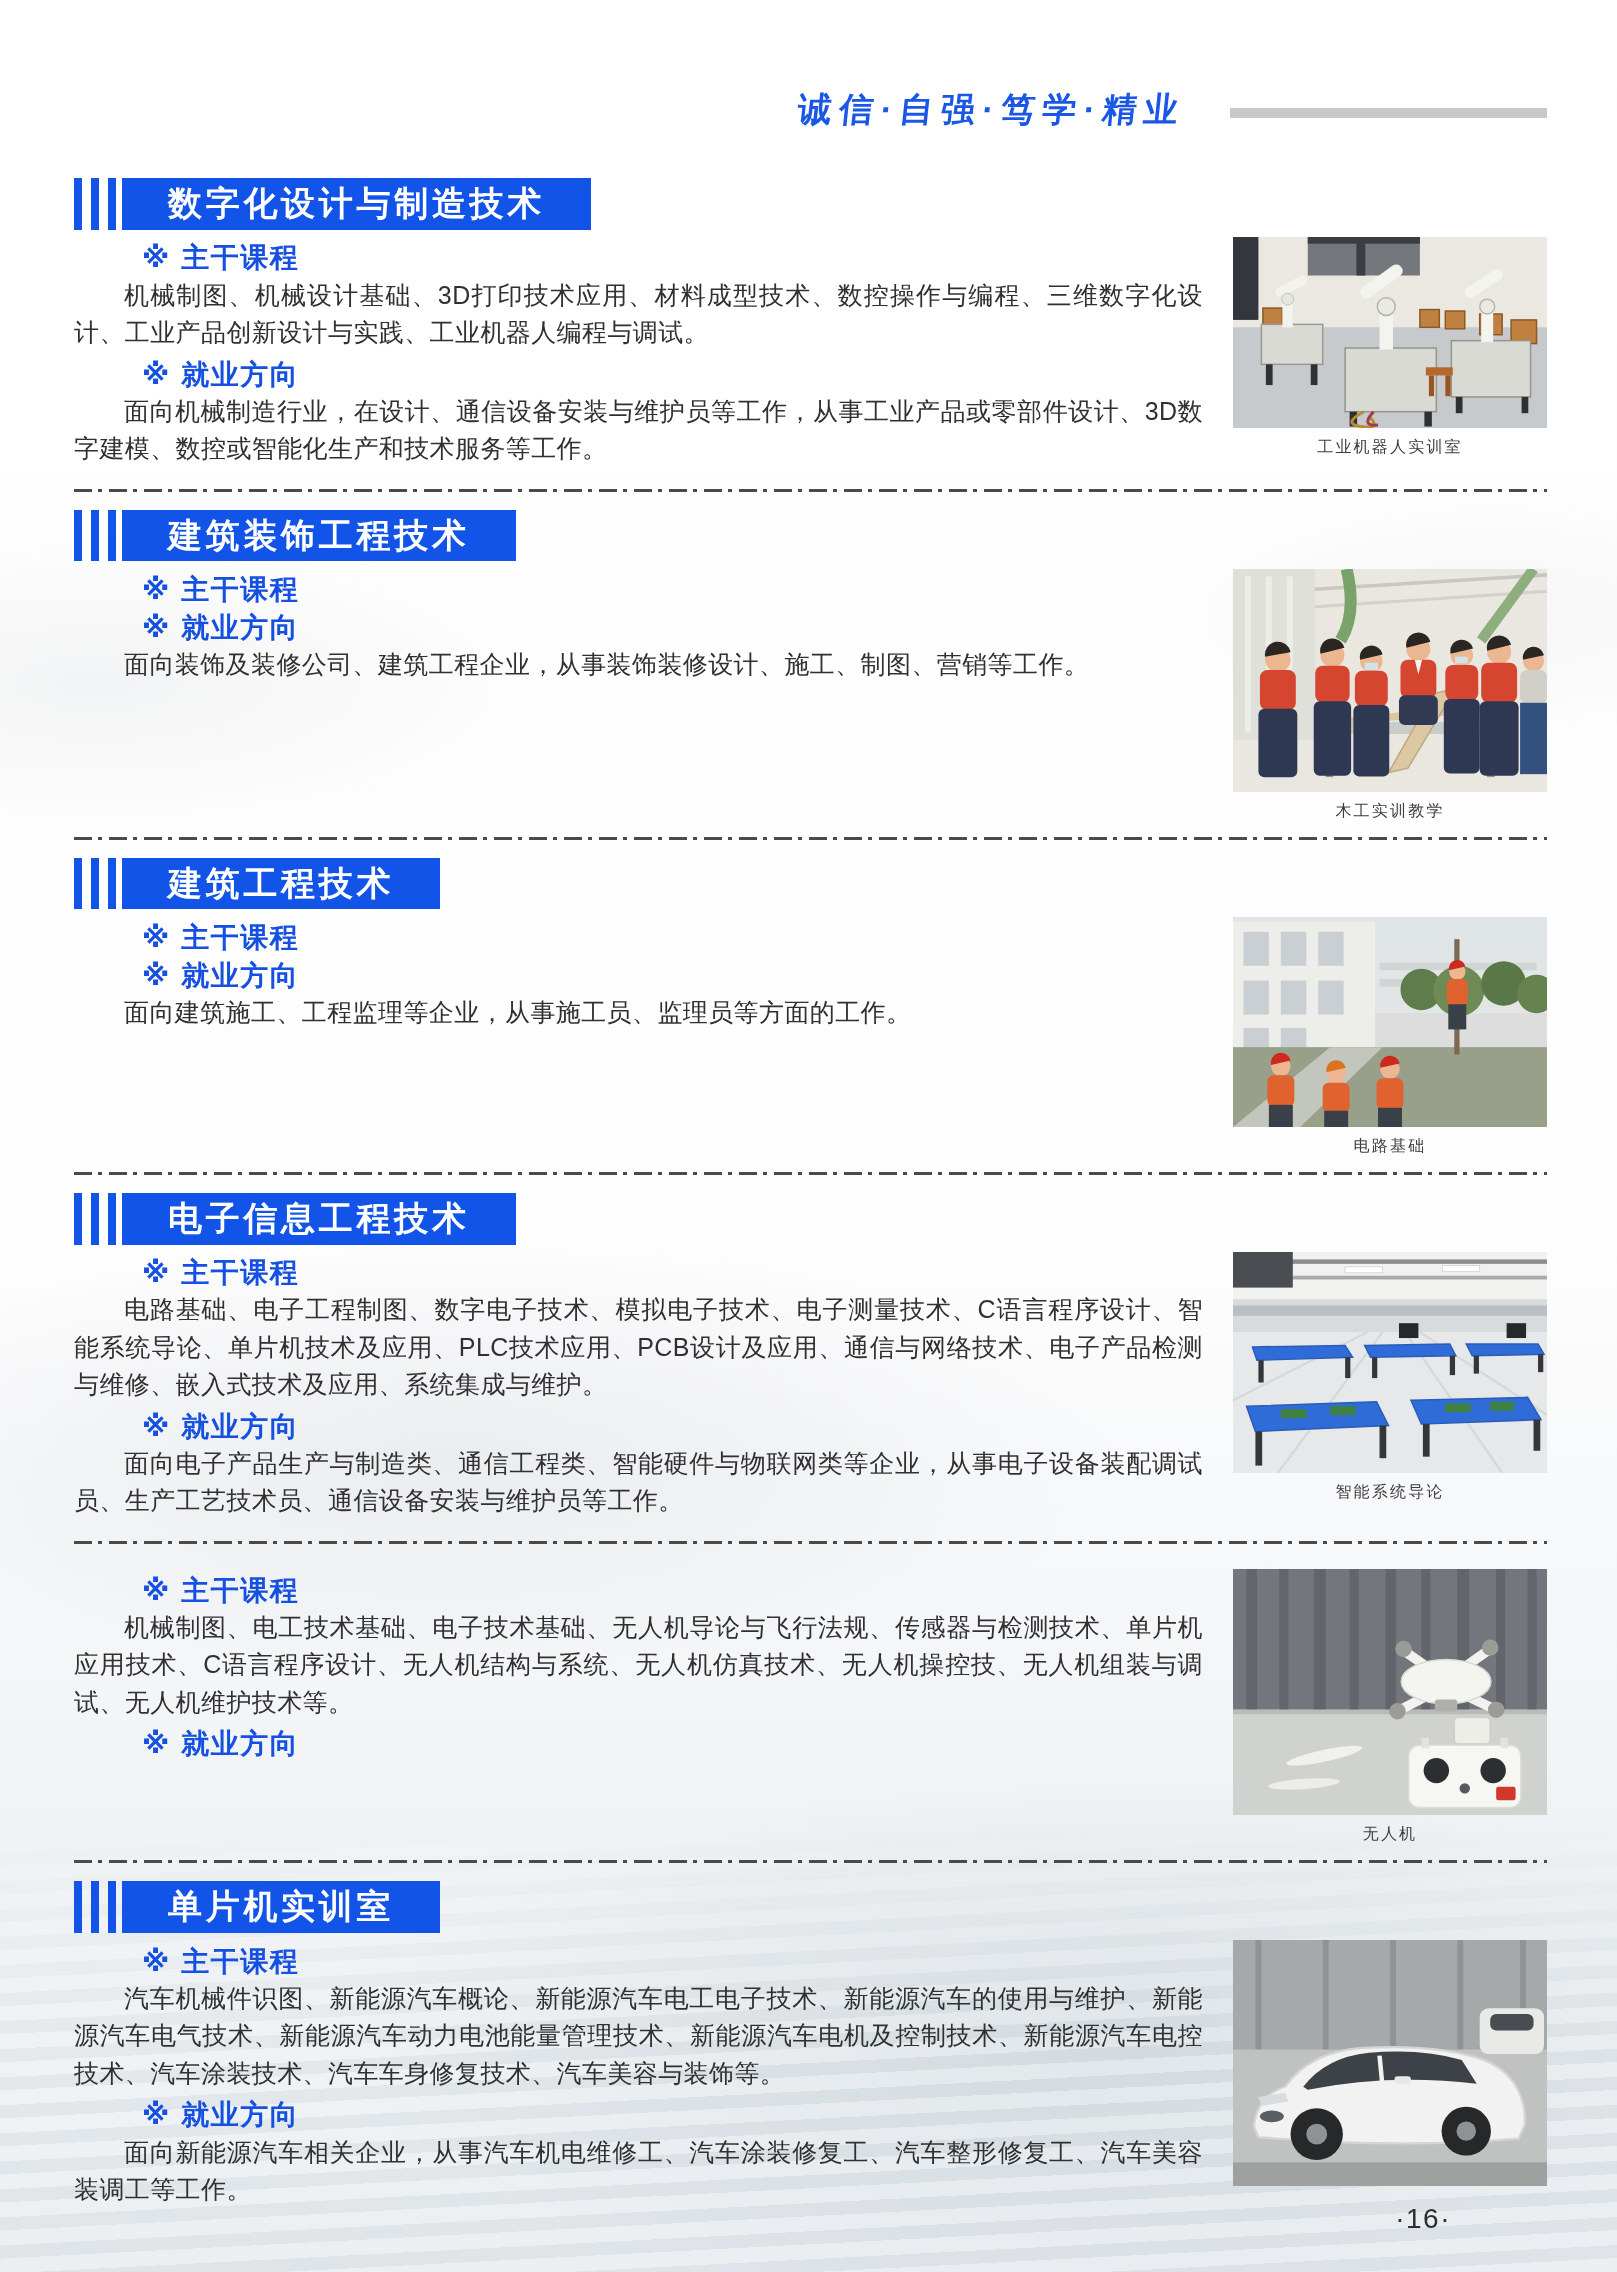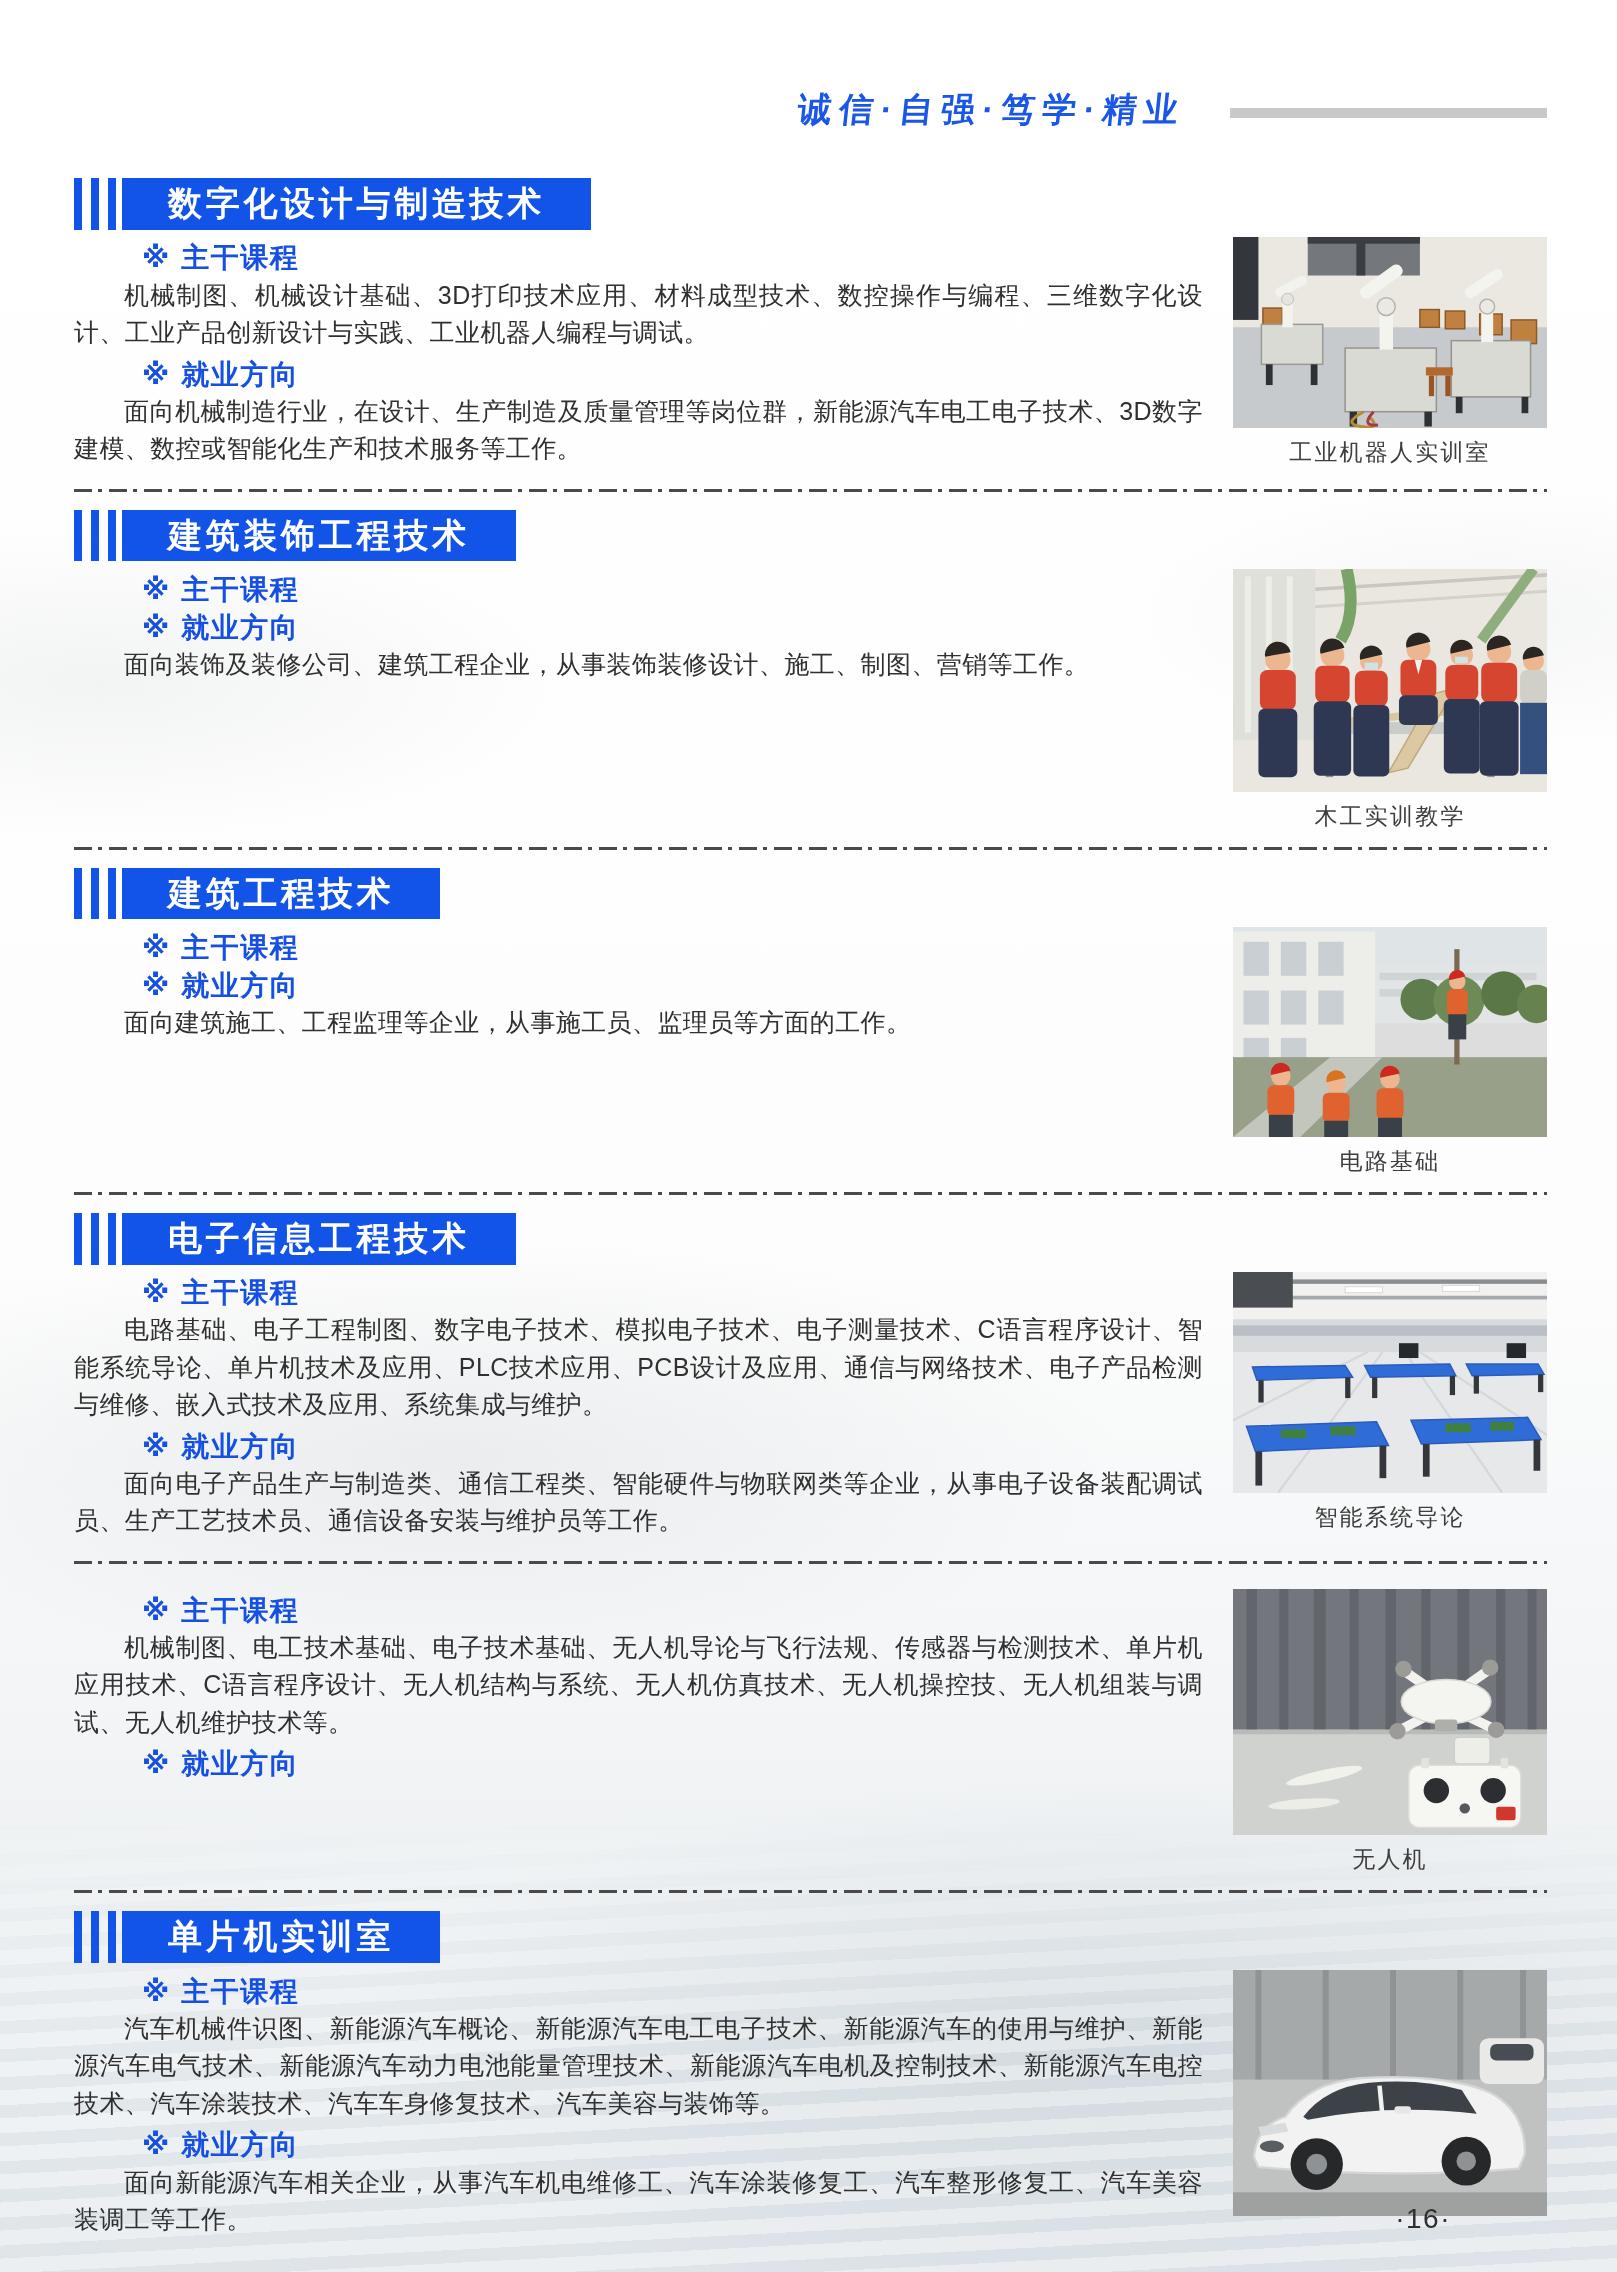--- a/index.html
+++ b/index.html
@@ -84,7 +84,7 @@
           <h3 class="label"><span class="mark">※</span><span>主干课程</span></h3>
           <p class="para">机械制图、机械设计基础、3D打印技术应用、材料成型技术、数控操作与编程、三维数字化设计、工业产品创新设计与实践、工业机器人编程与调试。</p>
           <h3 class="label"><span class="mark">※</span><span>就业方向</span></h3>
-          <p class="para">面向机械制造行业，在设计、生产制造及质量管理等岗位群，新能源汽车电工电子技术、3D数字建模、数控或智能化生产和技术服务等工作。</p>
+          <p class="para">面向机械制造行业，在设计、通信设备安装与维护员等工作，从事工业产品或零部件设计、3D数字建模、数控或智能化生产和技术服务等工作。</p>
         </div>
         <figure class="photo-col">
           <div class="photo ph1">

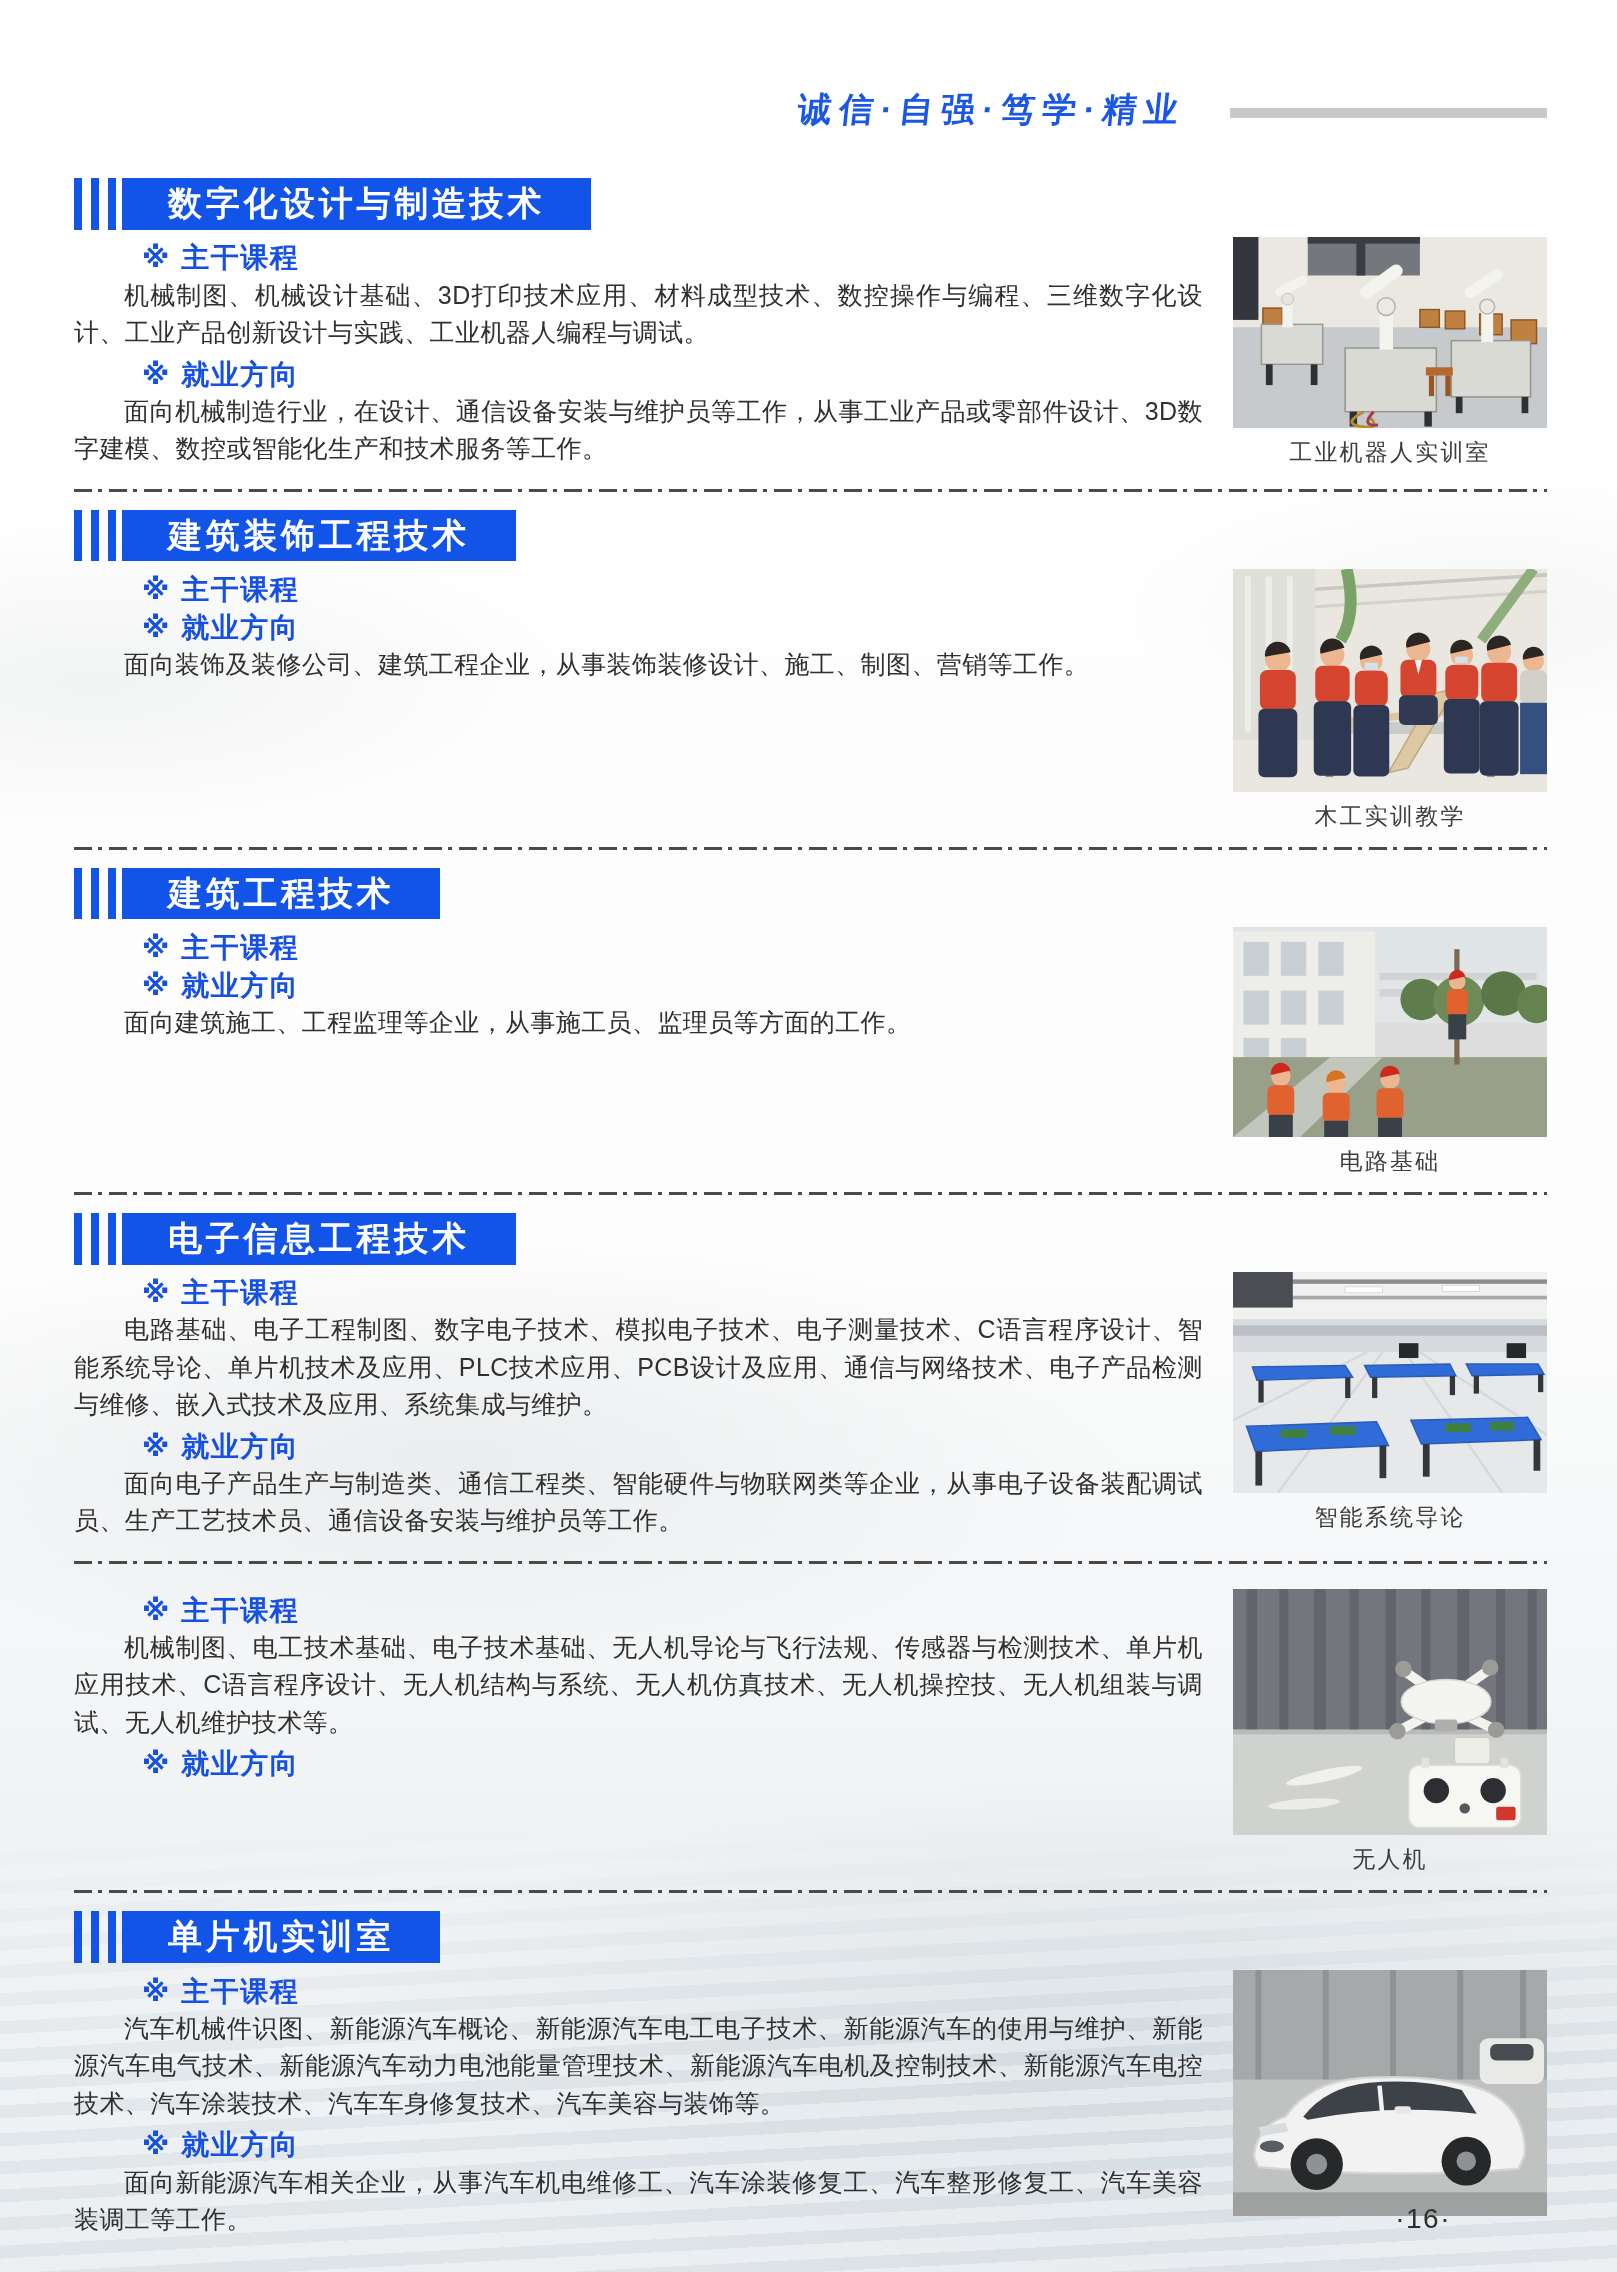--- a/index.html
+++ b/index.html
@@ -55,7 +55,7 @@
   .photo svg{display:block;width:100%;height:100%;}
   .ph1{height:191px;} .ph2{height:223px;} .ph3{height:210px;}
   .ph4{height:221px;} .ph5{height:246px;} .ph6{height:246px;}
-  .caption{margin-top:9px;text-align:center;color:#3e3e3e;font-size:23px;letter-spacing:2.2px;}
+  .caption{margin-top:9px;text-align:center;color:#3e3e3e;font-size:16px;letter-spacing:2.2px;}
   
   .divider{
     height:3px;margin:15px 0 18px;

